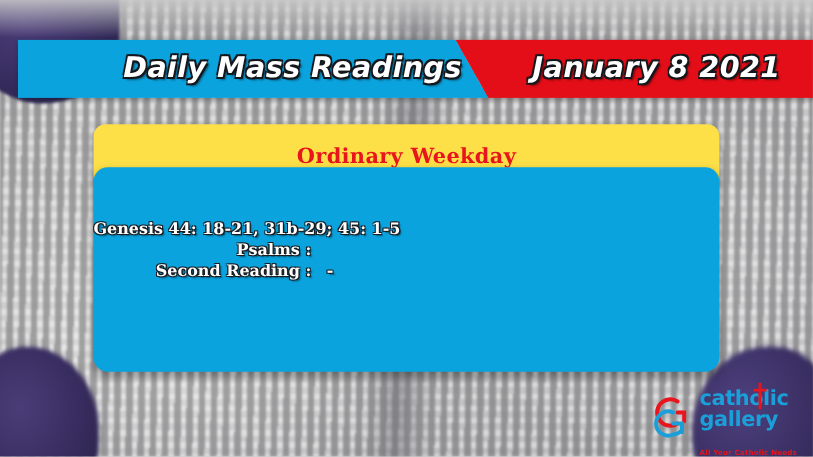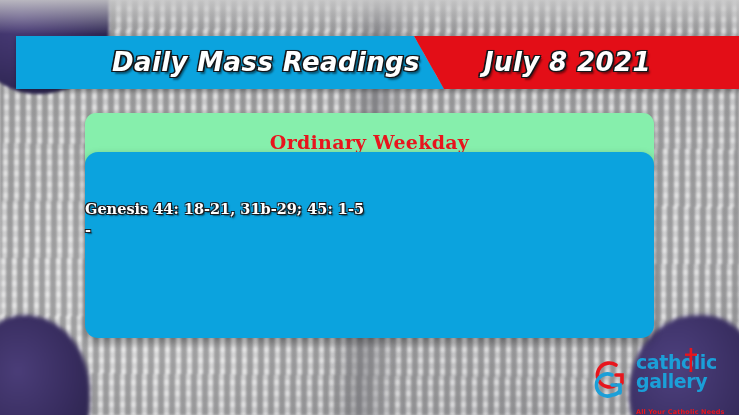--- a/index.html
+++ b/index.html
@@ -261,7 +261,7 @@
     <div class="banner-blue"></div>
     <div class="banner-red"></div>
     <div class="banner-title">Daily Mass Readings</div>
-    <div class="banner-date">July 8 2021</div>
+    <div class="banner-date">January 8 2021</div>
   </div>
 
   <div class="title-card">

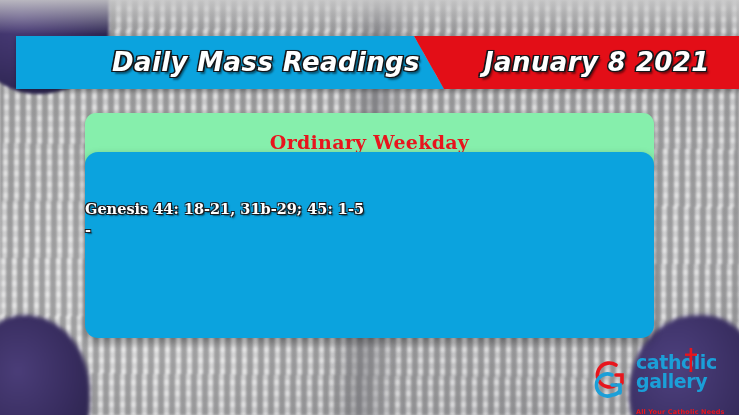--- a/index.html
+++ b/index.html
@@ -141,7 +141,7 @@
     top: 113px;
     width: 569px;
     height: 57px;
-    background: #86efac;
+    background: #fde047;
     border-radius: 11px;
     box-shadow: 0 4px 7px rgba(0,0,0,0.4);
     display: flex;

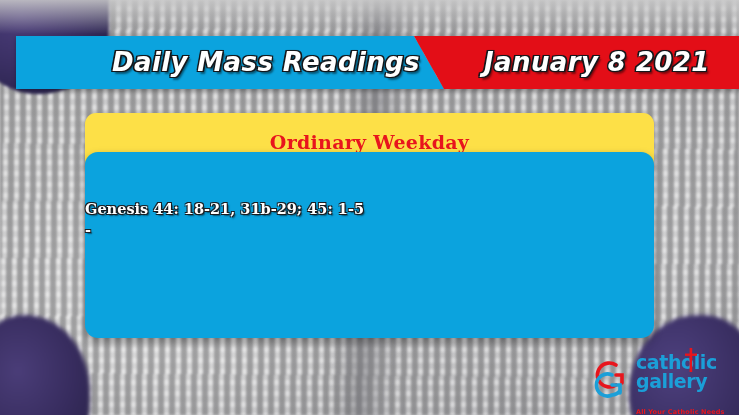--- a/index.html
+++ b/index.html
@@ -276,6 +276,7 @@
       </div>
 
       <div class="row">
+        <span class="row-label">Psalms :</span>
       </div>
 
       <div class="row">

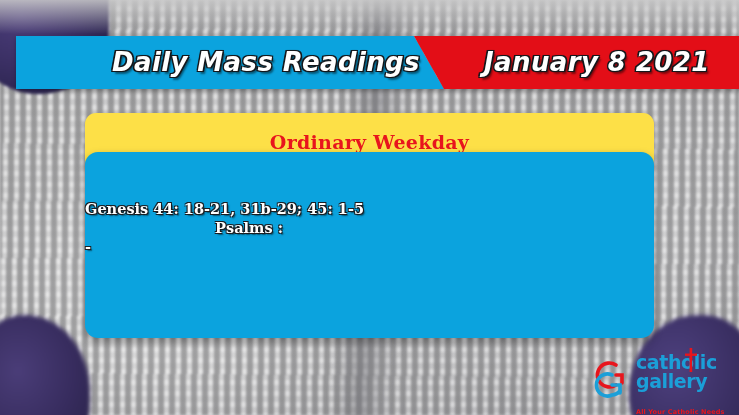--- a/index.html
+++ b/index.html
@@ -280,6 +280,7 @@
       </div>
 
       <div class="row">
+        <span class="row-label">Second Reading :</span>
         <span class="row-value">-</span>
       </div>
 

